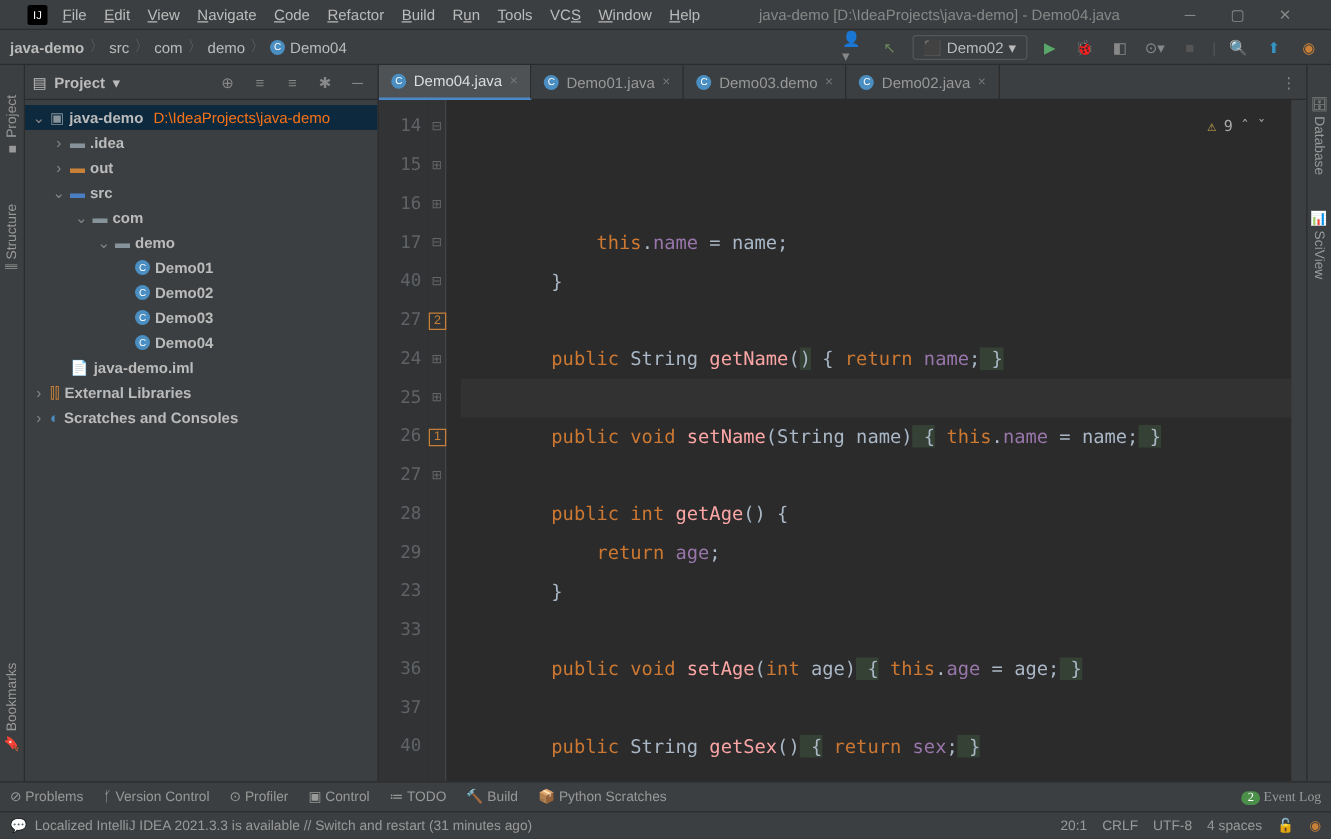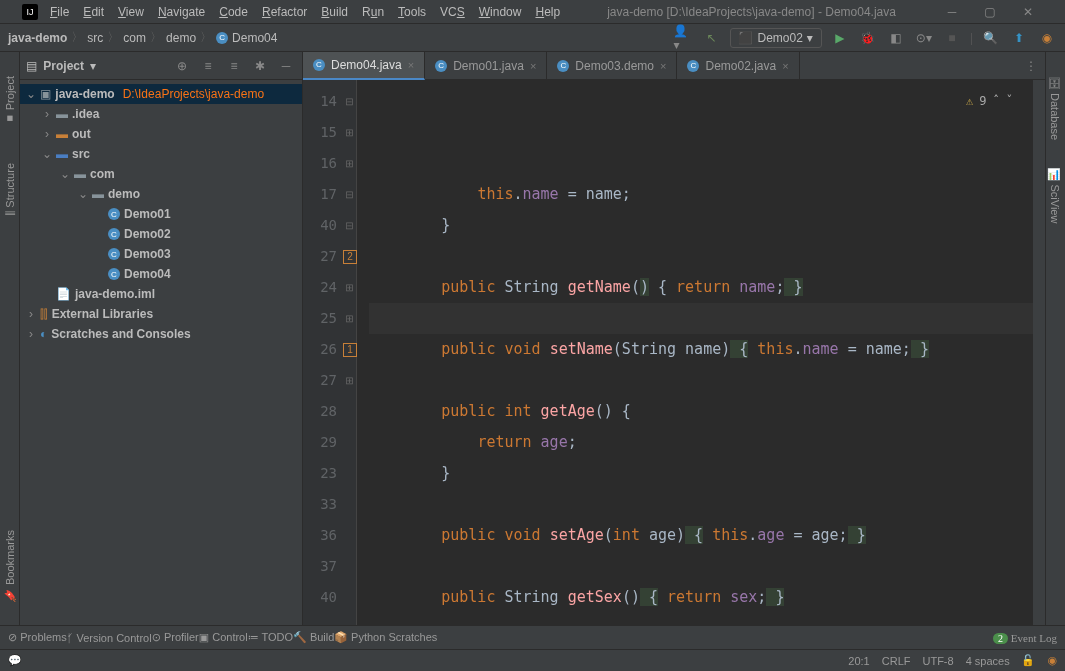--- a/index.html
+++ b/index.html
@@ -56,7 +56,7 @@
 .warn { color: #c9a84a; }
 .mini { width: 12px; background: #3c3f41; }
 .bookmark-box { display: inline-block; width: 14px; height: 14px; border: 1px solid #c88038; color: #c88038; font-size: 10px; text-align: center; line-height: 12px; }
-.bottombar { height: 24px; background: #3c3f41; border-top: 1px solid #2b2b2b; display: flex; align-items: center; padding: 0 8px; gap: 0; font-size: 11px; color: #999; }
+.bottombar { height: 24px; background: #3c3f41; border-top: 1px solid #2b2b2b; display: flex; align-items: center; padding: 0 8px; gap: 16px; font-size: 11px; color: #999; }
 .bottombar .right { margin-left: auto; display: flex; gap: 12px; align-items: center; font-family: Liberation Serif, serif; }
 .statusbar { height: 22px; background: #3c3f41; border-top: 1px solid #2b2b2b; display: flex; align-items: center; padding: 0 8px; font-size: 11px; color: #999; }
 .statusbar .right { margin-left: auto; display: flex; gap: 12px; align-items: center; }

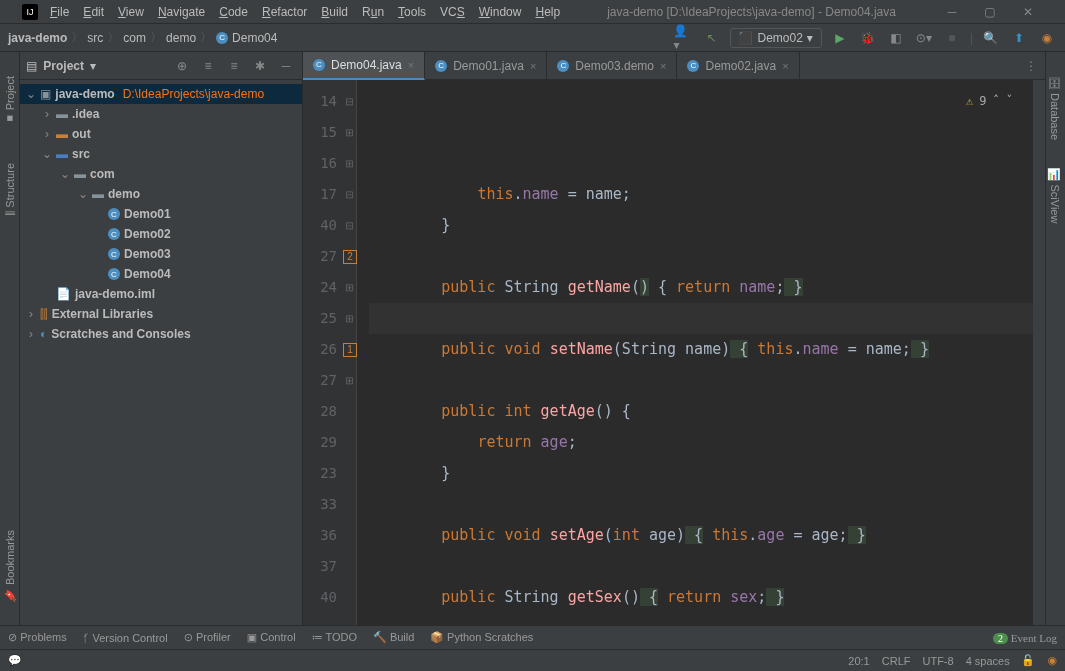--- a/index.html
+++ b/index.html
@@ -303,6 +303,7 @@
 
 <div class="statusbar">
   <span>💬</span>
+  <span style="margin-left:6px">Localized IntelliJ IDEA 2021.3.3 is available // Switch and restart (31 minutes ago)</span>
   <div class="right">
     <span>20:1</span>
     <span>CRLF</span>

